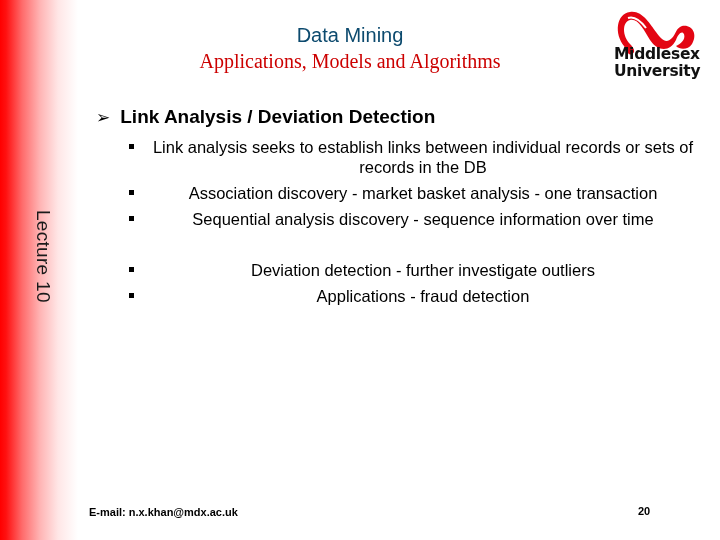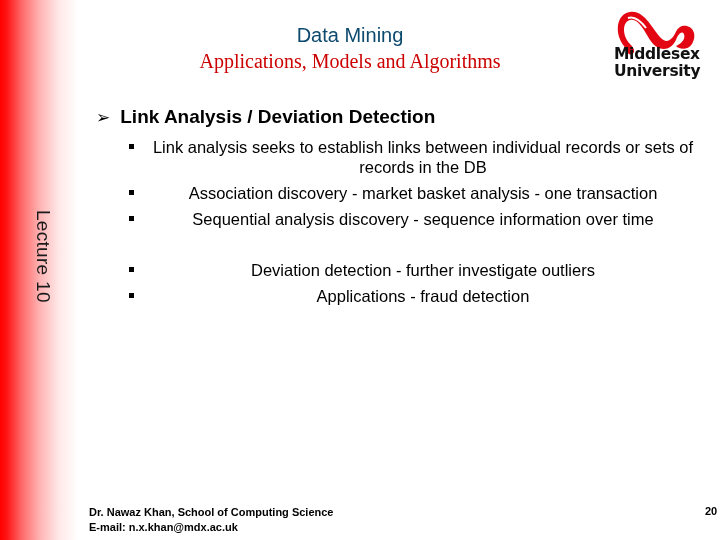--- a/index.html
+++ b/index.html
@@ -111,7 +111,6 @@
 </ul>
 
 <div class="footer-left">
-  <div>Dr. Nawaz Khan, School of Computing Science</div>
   <div>E-mail: n.x.khan@mdx.ac.uk</div>
 </div>
 <div class="footer-right">20</div>

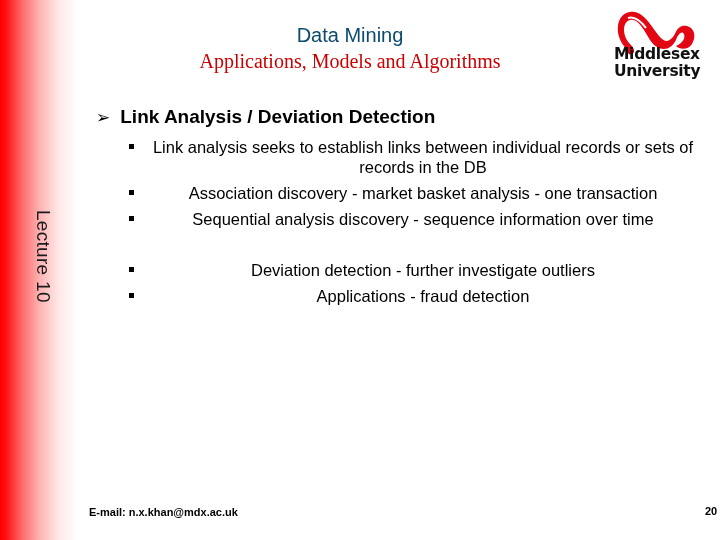--- a/index.html
+++ b/index.html
@@ -56,7 +56,7 @@
       line-height: 15px; color: #000;
     }
     .footer-right {
-      position: absolute; left: 705px; top: 505px; font-size: 11px; font-weight: bold; color: #000;
+      position: absolute; left: 638px; top: 505px; font-size: 11px; font-weight: bold; color: #000;
     }
   </style>
 </head>

